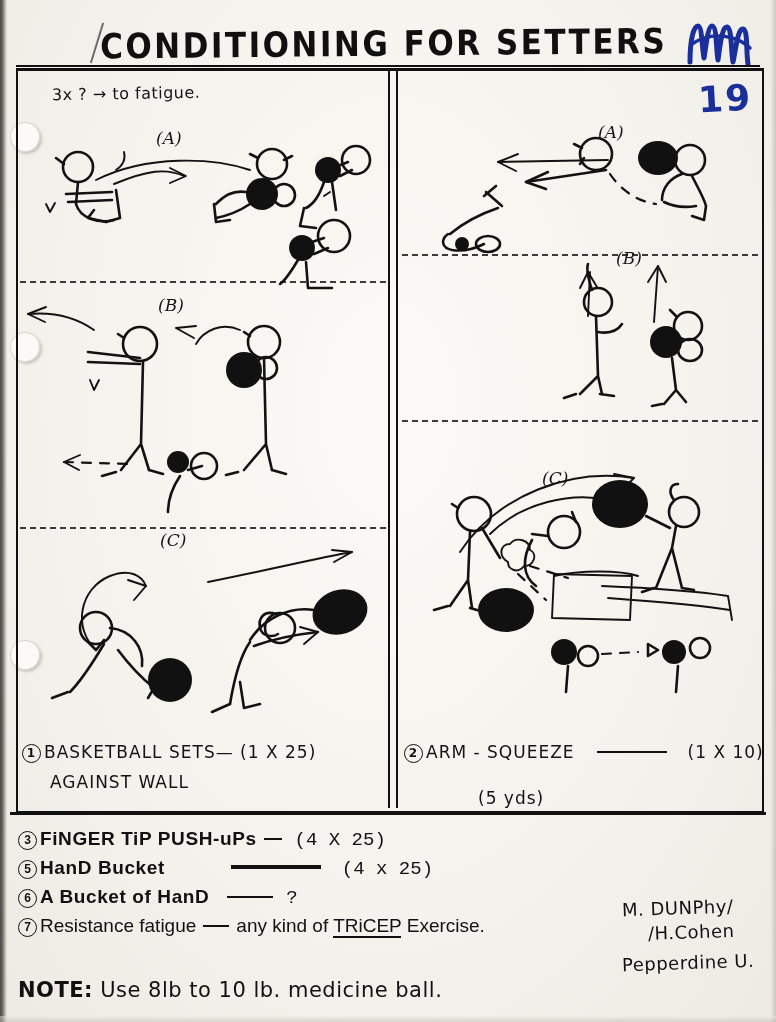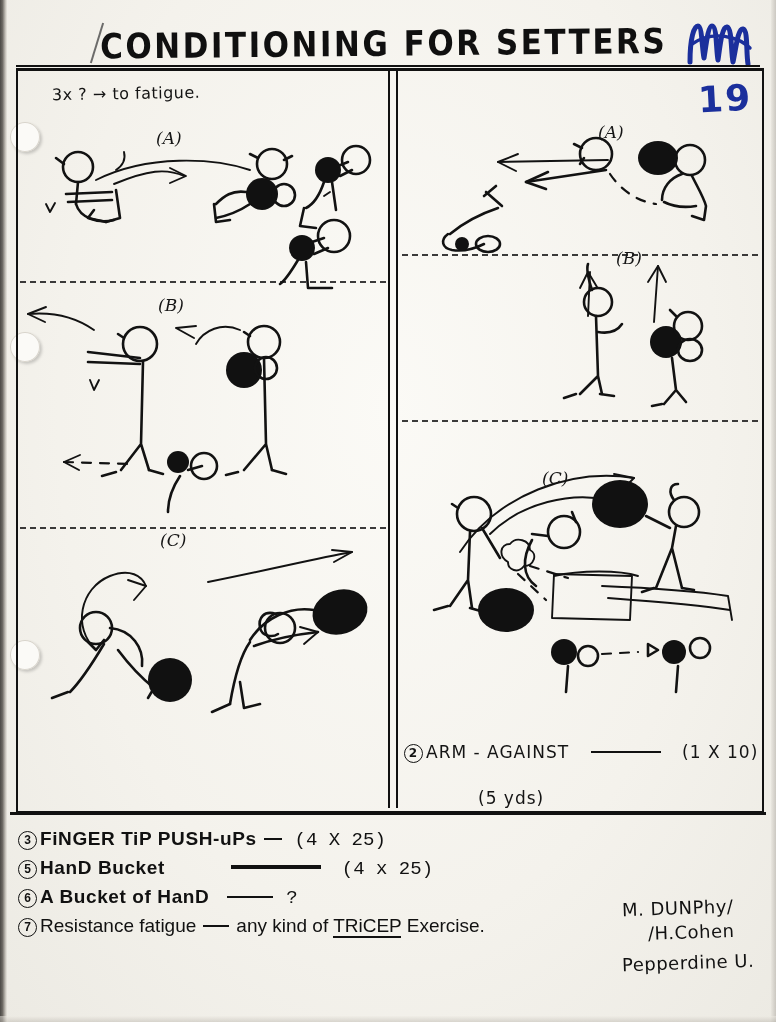--- a/index.html
+++ b/index.html
@@ -293,6 +293,10 @@
     <ellipse class="blob" cx="322" cy="80" rx="28" ry="22" transform="rotate(-18 322 80)"></ellipse>
   </svg>
 
+  <div class="caption hand" style="left:22px;top:740px;">
+    <span class="circled">1</span><span>BASKETBALL SETS— (1 X 25)</span>
+    <div style="margin-left:28px;margin-top:4px;">AGAINST WALL</div>
+  </div>
 
   <div class="panel-label" style="left:598px;top:122px;">(A)</div>
   <div class="panel-label" style="left:616px;top:248px;">(B)</div>

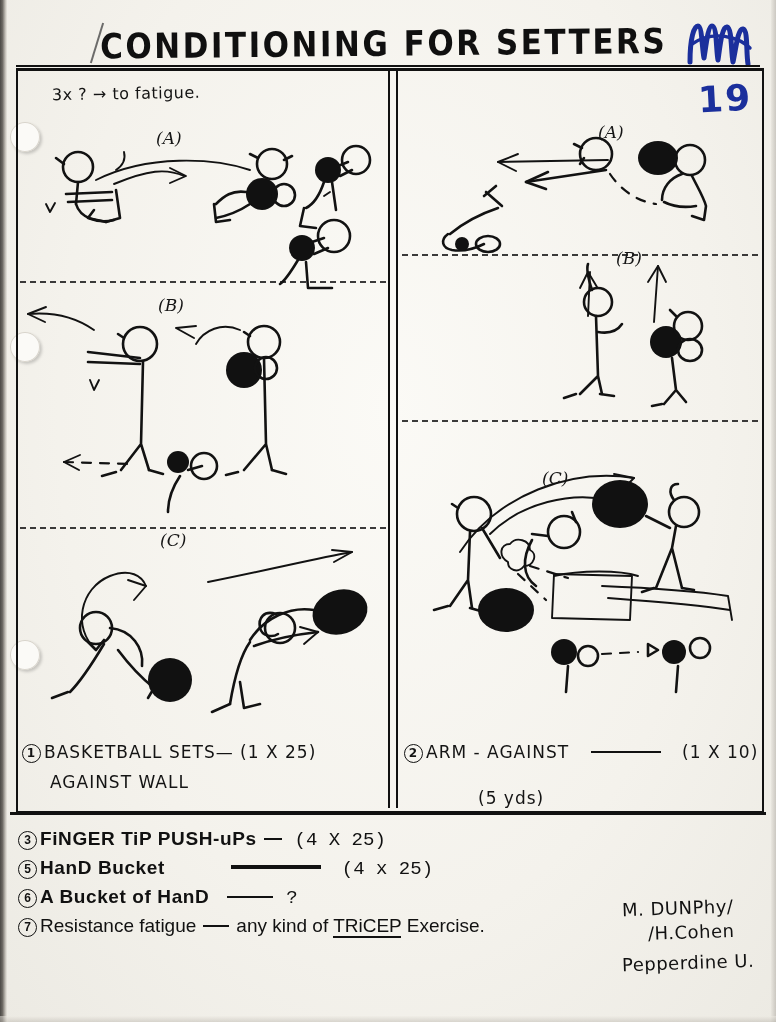--- a/index.html
+++ b/index.html
@@ -395,7 +395,7 @@
   </svg>
 
   <div class="caption hand" style="left:404px;top:740px;">
-    <span class="circled">2</span><span>ARM - AGAINST</span><span class="lead-rule thin" style="width:70px;margin-left:22px;"></span><span style="margin-left:14px;">(1 X 10)</span>
+    <span class="circled">2</span><span>ARM - SQUEEZE</span><span class="lead-rule thin" style="width:70px;margin-left:22px;"></span><span style="margin-left:14px;">(1 X 10)</span>
     <div style="margin-left:74px;margin-top:20px;">(5 yds)</div>
   </div>
 

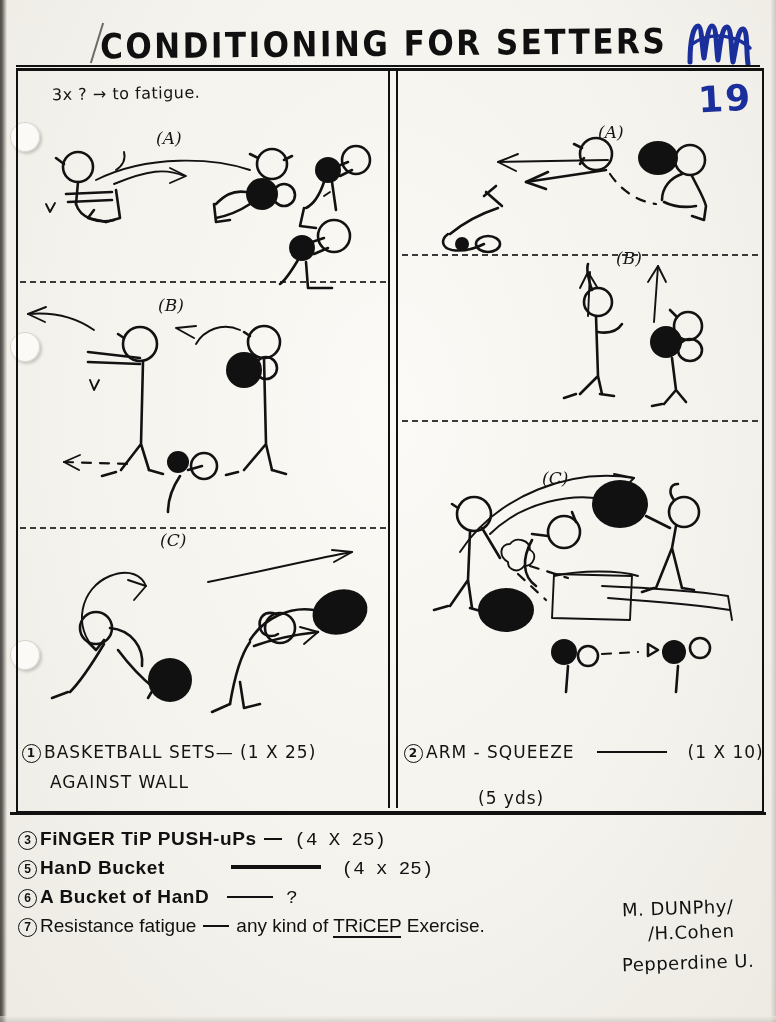--- a/index.html
+++ b/index.html
@@ -422,6 +422,10 @@
 
   </div>
 
+  <div id="note-row" class="hand">
+    <span class="note-label">NOTE:</span>
+    <span>Use  8lb to 10 lb. medicine ball.</span>
+  </div>
 
   <div id="signature" class="hand">
     <div id="sig-1">M. DUNPhy/</div>

